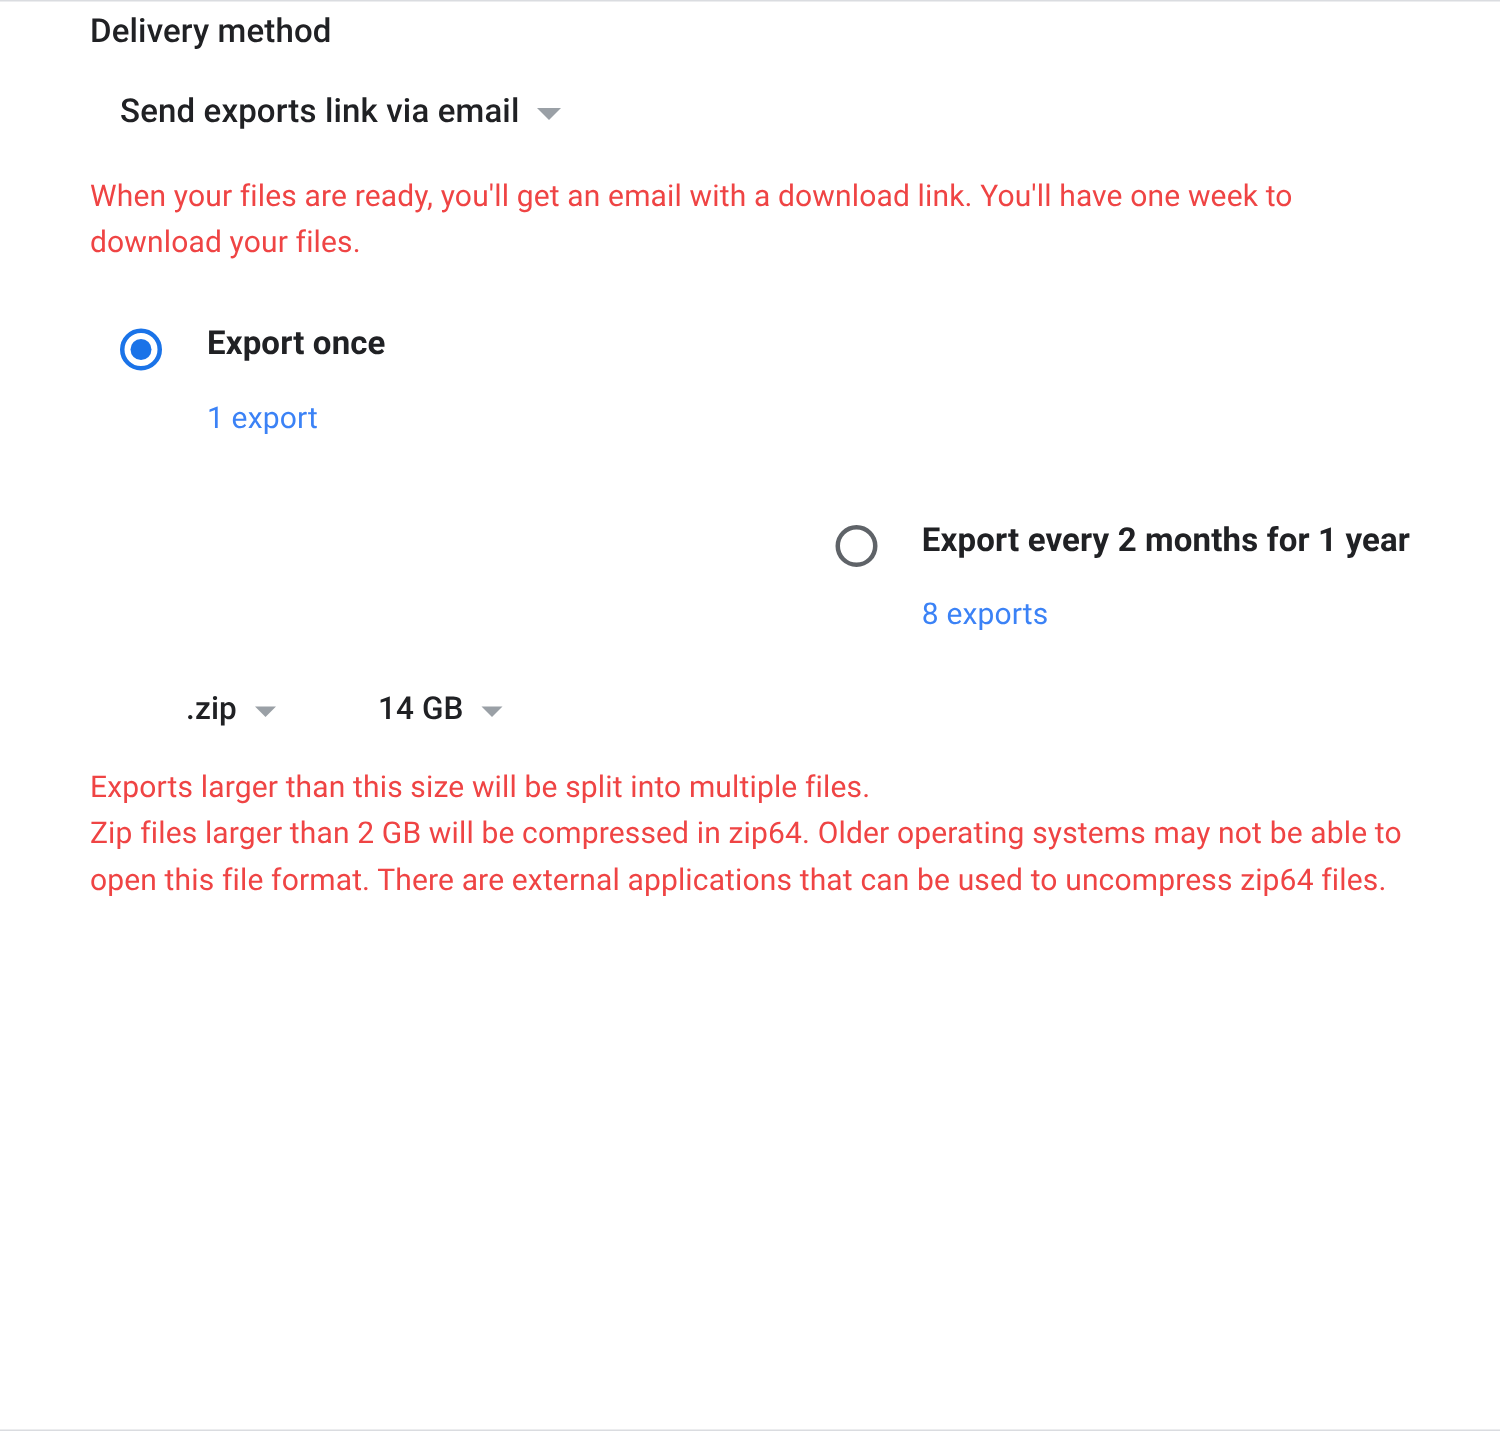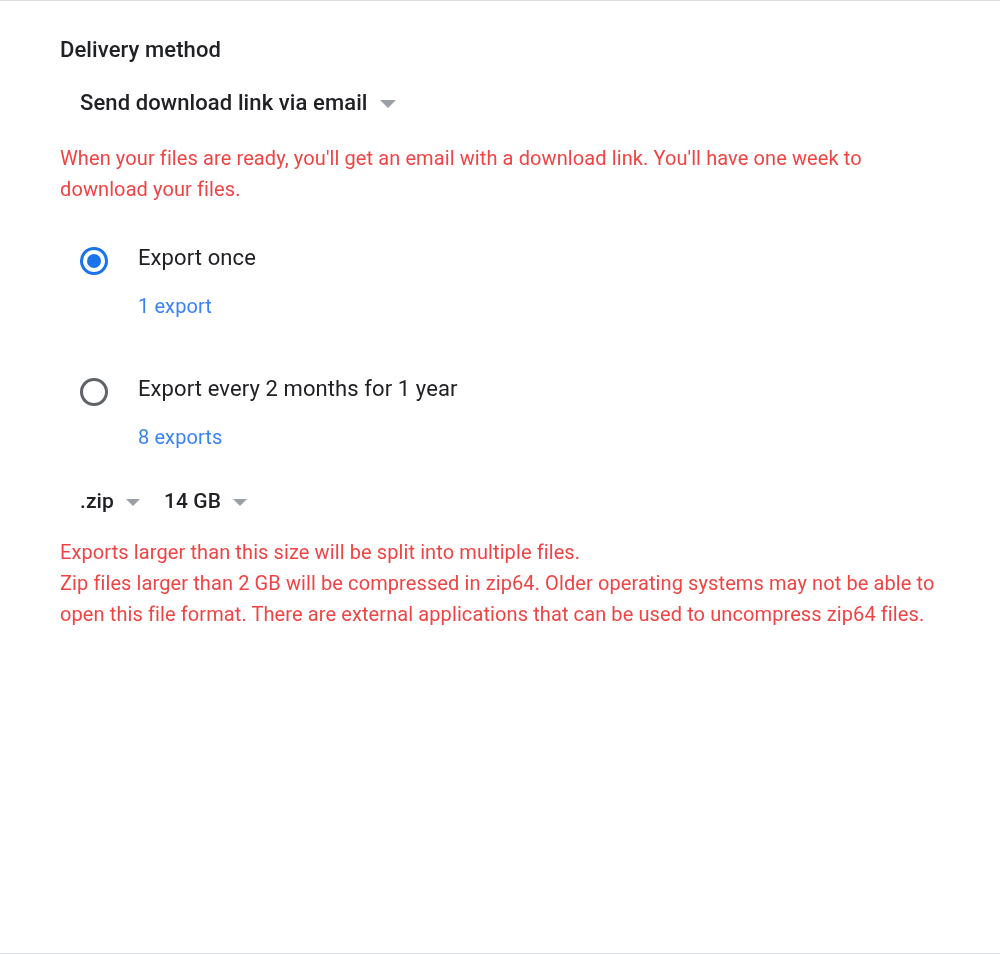--- a/index.html
+++ b/index.html
@@ -17,7 +17,7 @@
       border-bottom: 1px solid #dadce0;
     }
     .container {
-      padding: 36px 60px 30px 60px;
+      padding: 8px 60px 30px 60px;
     }
     .section-heading {
       font-size: 22px;

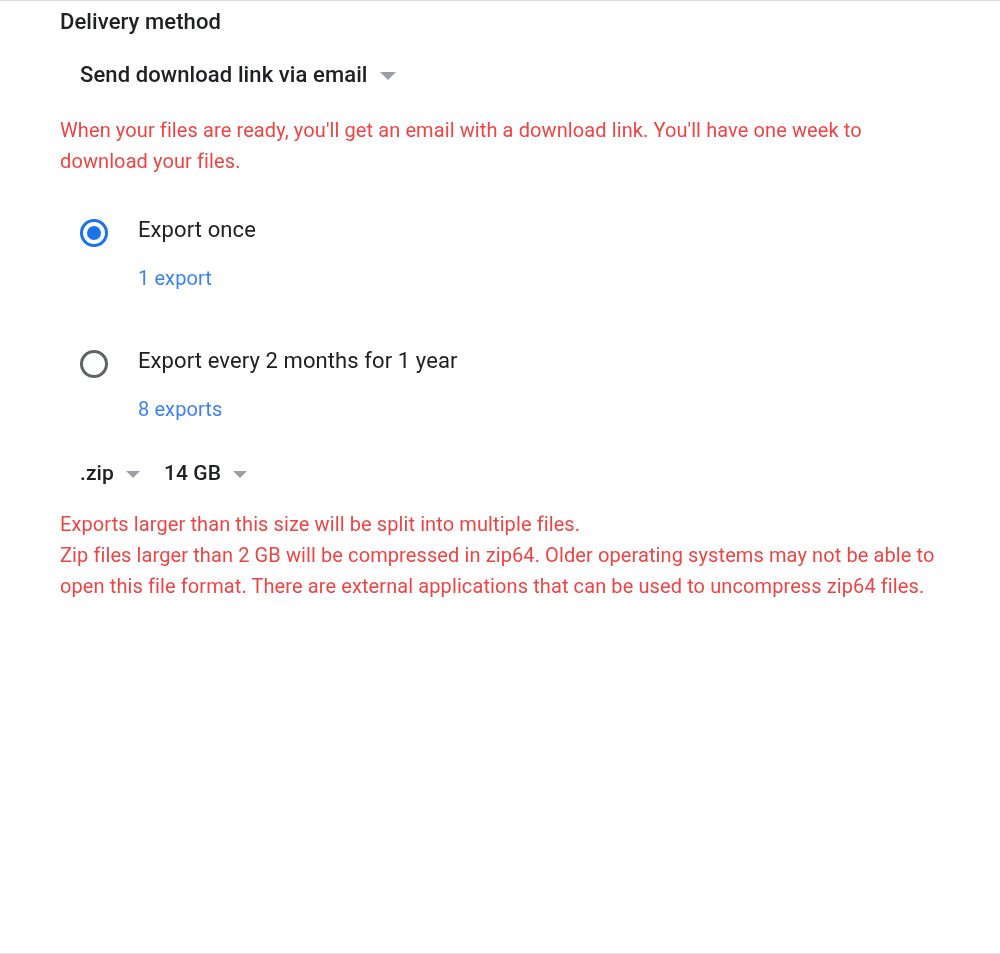--- a/index.html
+++ b/index.html
@@ -149,7 +149,7 @@
   <div class="section-heading">Delivery method</div>
 
   <div class="dropdown">
-    <span class="dropdown-label">Send download link via email</span>
+    <span class="dropdown-label">Send exports link via email</span>
     <span class="triangle-down"></span>
   </div>
 

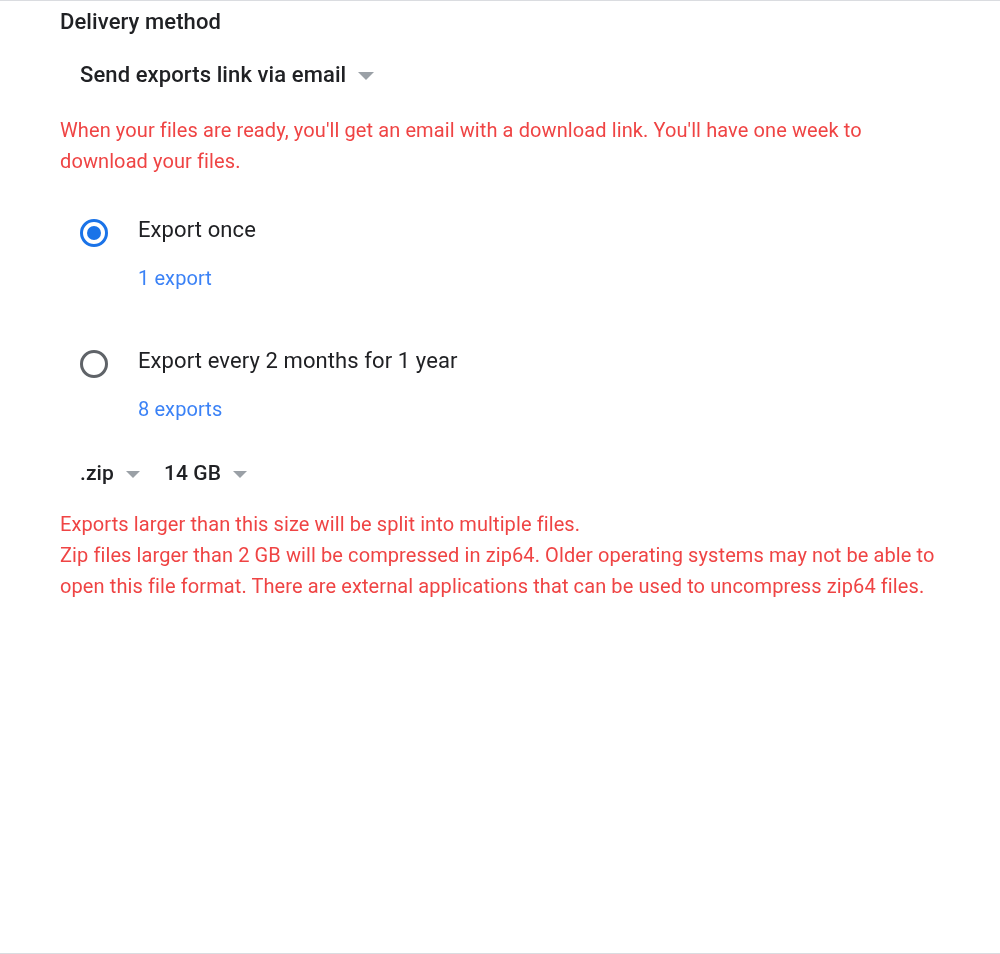--- a/index.html
+++ b/index.html
@@ -106,7 +106,7 @@
     }
     .radio-title {
       font-size: 22px;
-      font-weight: 400;
+      font-weight: 700;
       color: #202124;
       letter-spacing: 0.1px;
       margin-bottom: 24px;

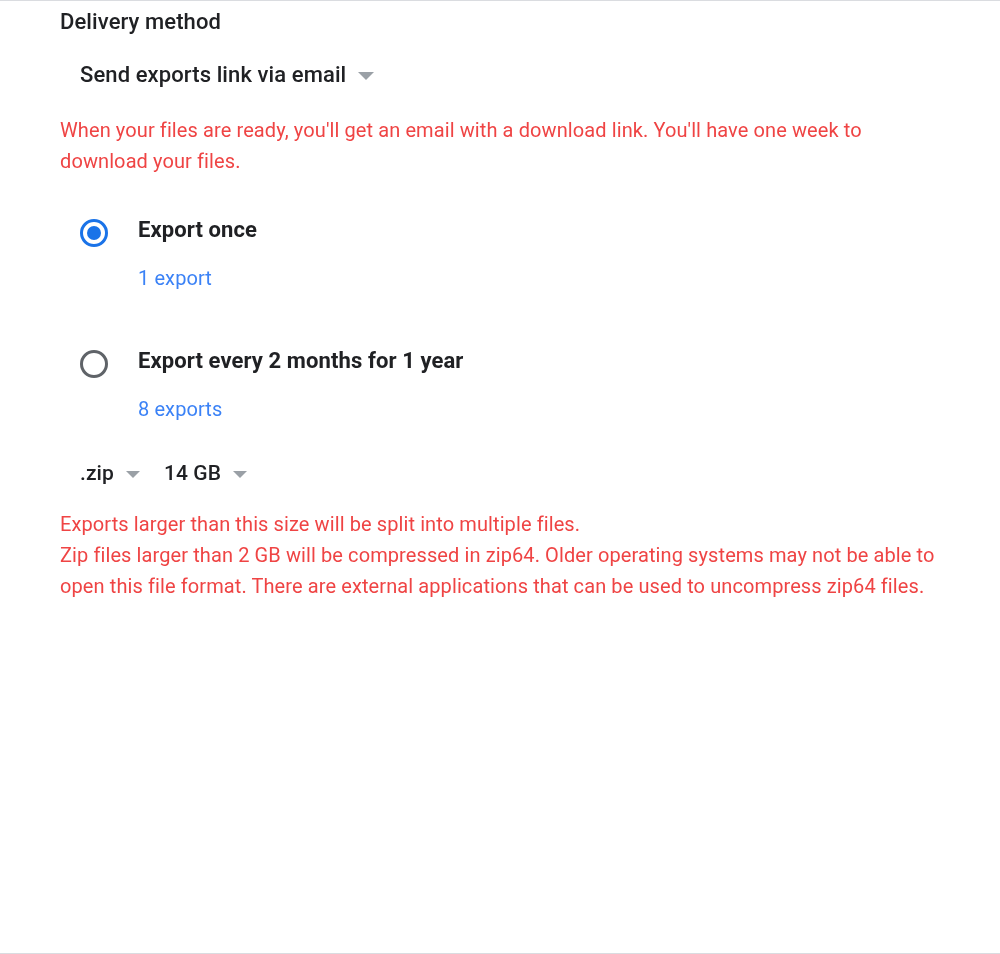--- a/index.html
+++ b/index.html
@@ -75,6 +75,7 @@
     }
     .radio-option:last-child {
       margin-bottom: 0;
+      justify-content: flex-end;
     }
     .radio-circle {
       width: 28px;

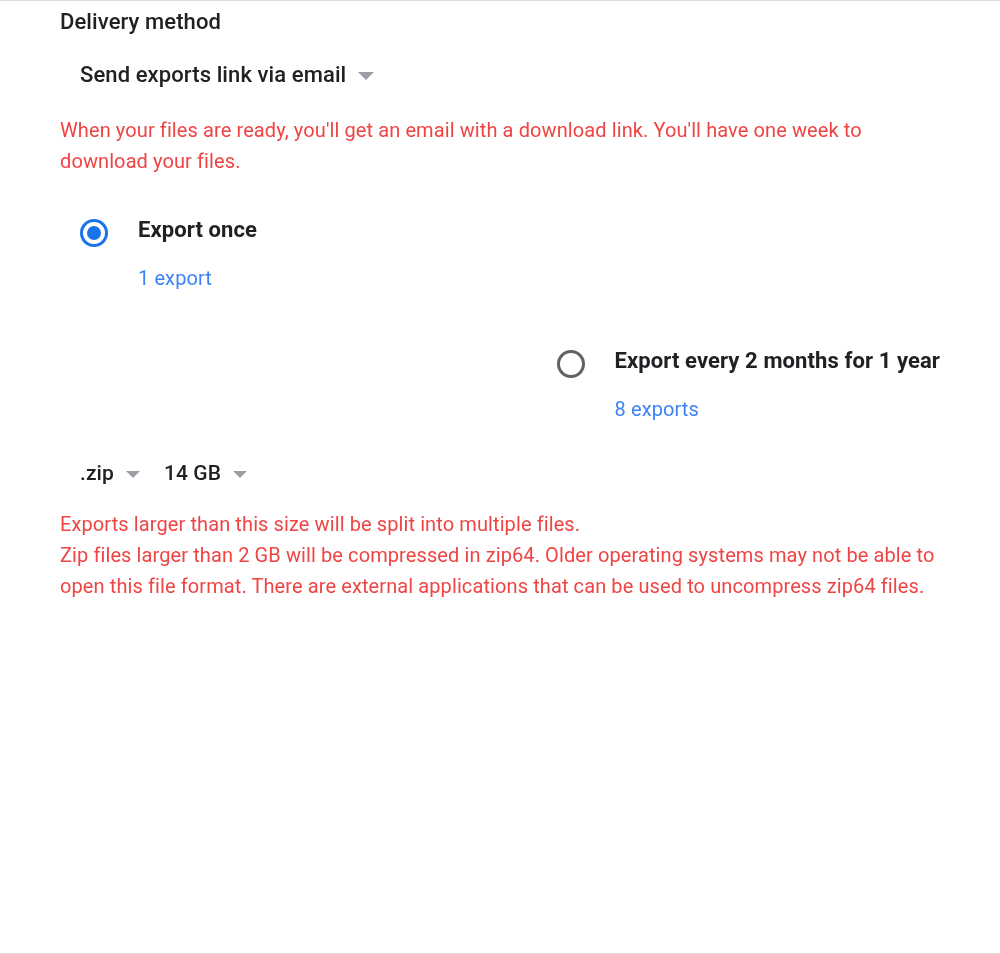--- a/index.html
+++ b/index.html
@@ -130,6 +130,7 @@
       font-weight: 500;
       color: #202124;
       margin-right: 12px;
+      margin-left: 44px;
     }
     .small-dropdown .triangle-down {
       width: 0;

